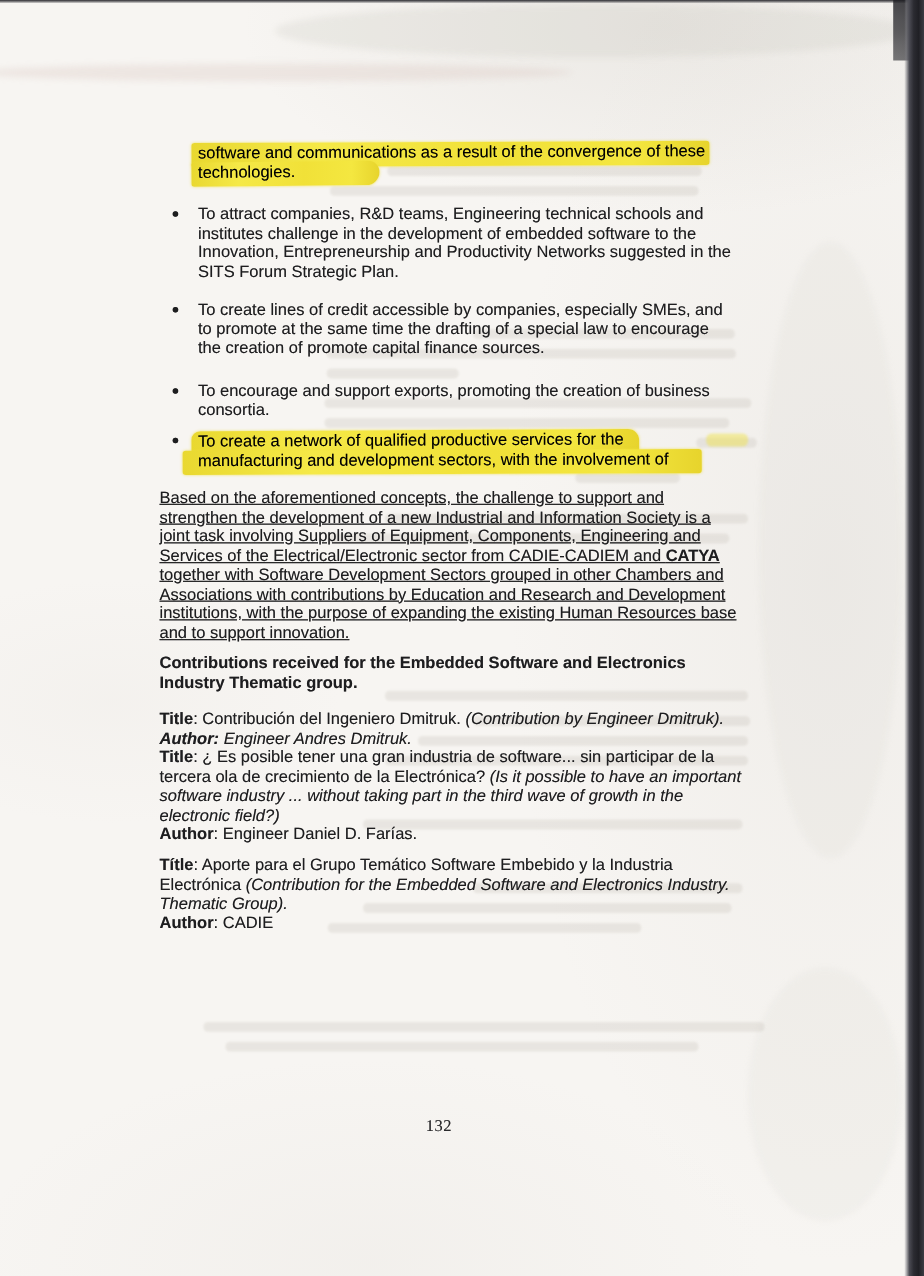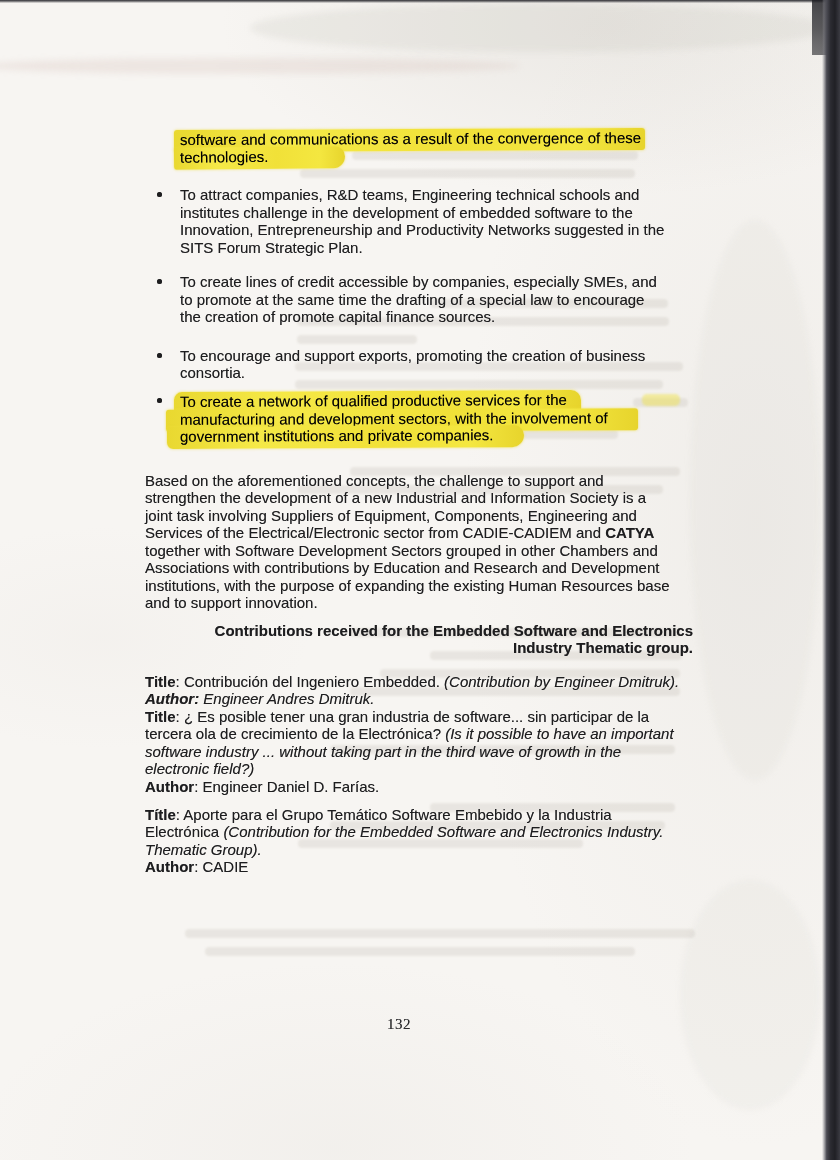--- a/index.html
+++ b/index.html
@@ -136,7 +136,6 @@
       <span class="dot"></span>
       <div class="line"><mark class="hl hl-e1">To create a network of qualified productive services for the</mark></div>
       <div class="line"><mark class="hl hl-e2">manufacturing and development sectors, with the involvement of</mark></div>
-      <div class="line"><mark class="hl hl-e3">government institutions and private companies.</mark></div>
     </div>
 
 

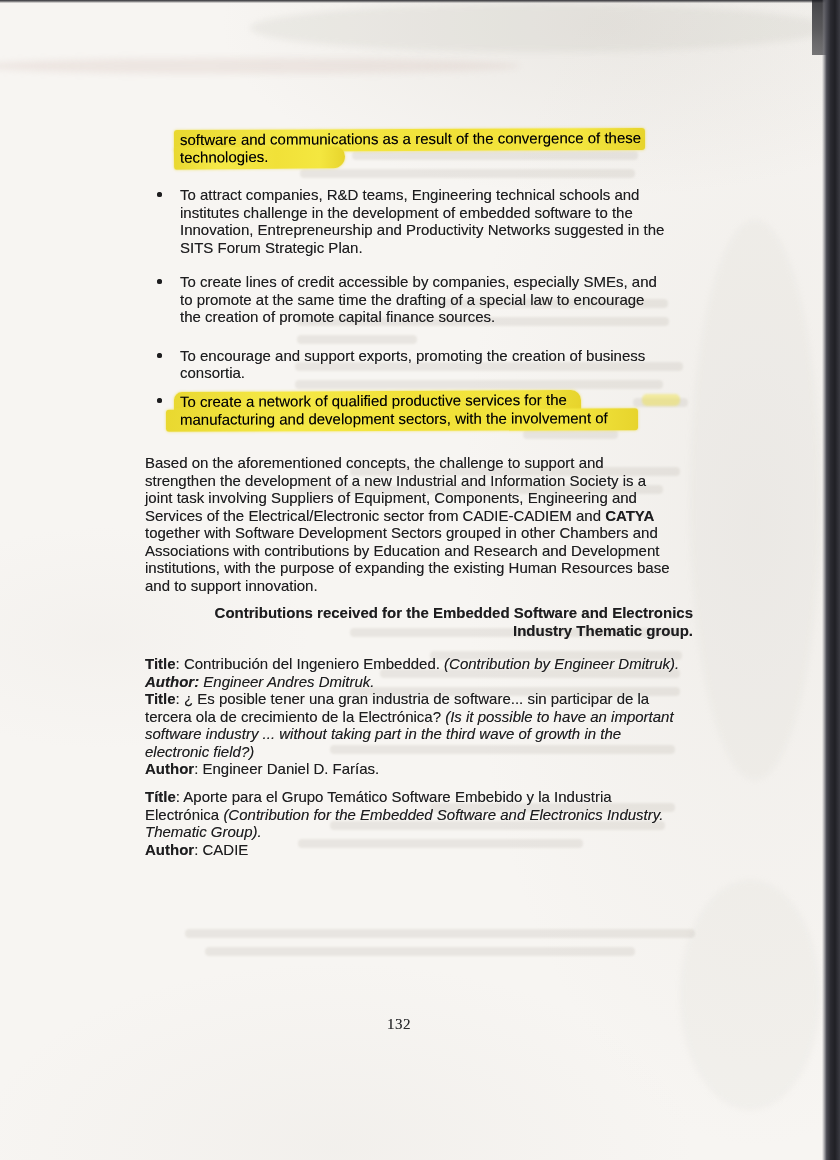--- a/index.html
+++ b/index.html
@@ -33,7 +33,7 @@
     margin:13.5px 0 0 0; font-size:18px; line-height:24px;
     font-weight:bold; letter-spacing:.3px; color:#151517;
   }
-  .b-conc { margin-top:27px; }
+  .b-conc { margin-top:17px;text-decoration:underline; }
   .b-contrib { margin-top:10px; font-weight:bold;text-align:right; }
   .b-e1 { margin-top:16px; }
   .b-e2 { }

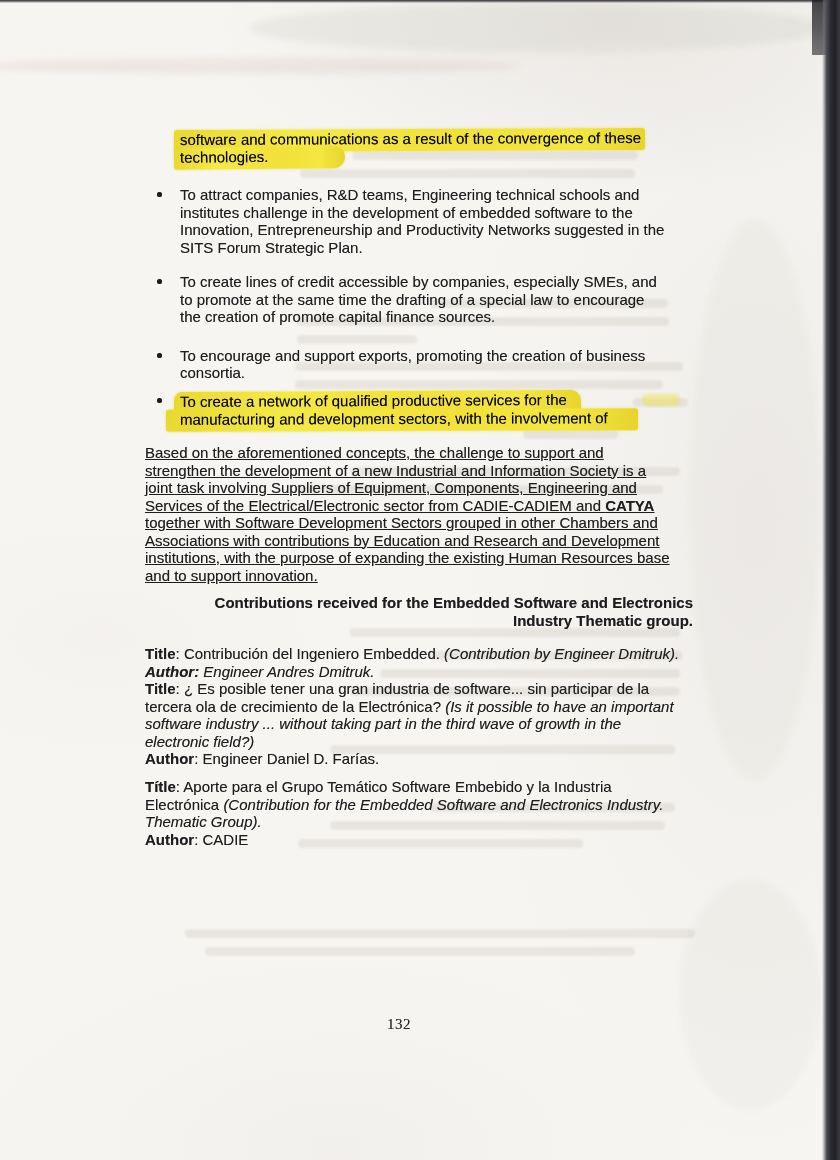--- a/index.html
+++ b/index.html
@@ -34,7 +34,7 @@
     font-weight:bold; letter-spacing:.3px; color:#151517;
   }
   .b-conc { margin-top:17px;text-decoration:underline; }
-  .b-contrib { margin-top:10px; font-weight:bold;text-align:right; }
+  .b-contrib { margin-top:10px; font-weight:bold; }
   .b-e1 { margin-top:16px; }
   .b-e2 { }
   .b-e3 { margin-top:10.5px; }

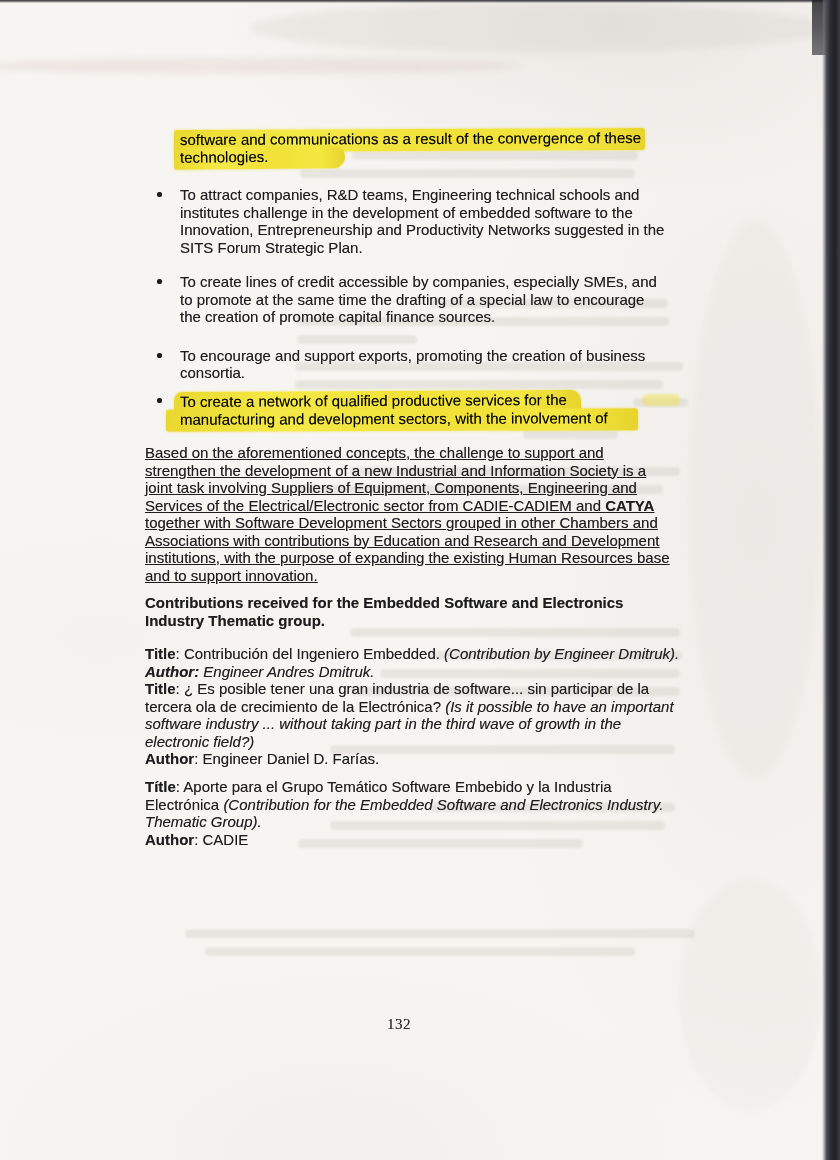--- a/index.html
+++ b/index.html
@@ -156,7 +156,7 @@
     </div>
 
     <div class="b-e1">
-      <div class="line"><b>Title</b><span>: Contribución del Ingeniero Embedded. </span><i>(Contribution by Engineer Dmitruk).</i></div>
+      <div class="line"><b>Title</b><span>: Contribución del Ingeniero Dmitruk. </span><i>(Contribution by Engineer Dmitruk).</i></div>
       <div class="line"><span class="bi">Author:</span><i> Engineer Andres Dmitruk.</i></div>
     </div>
 

